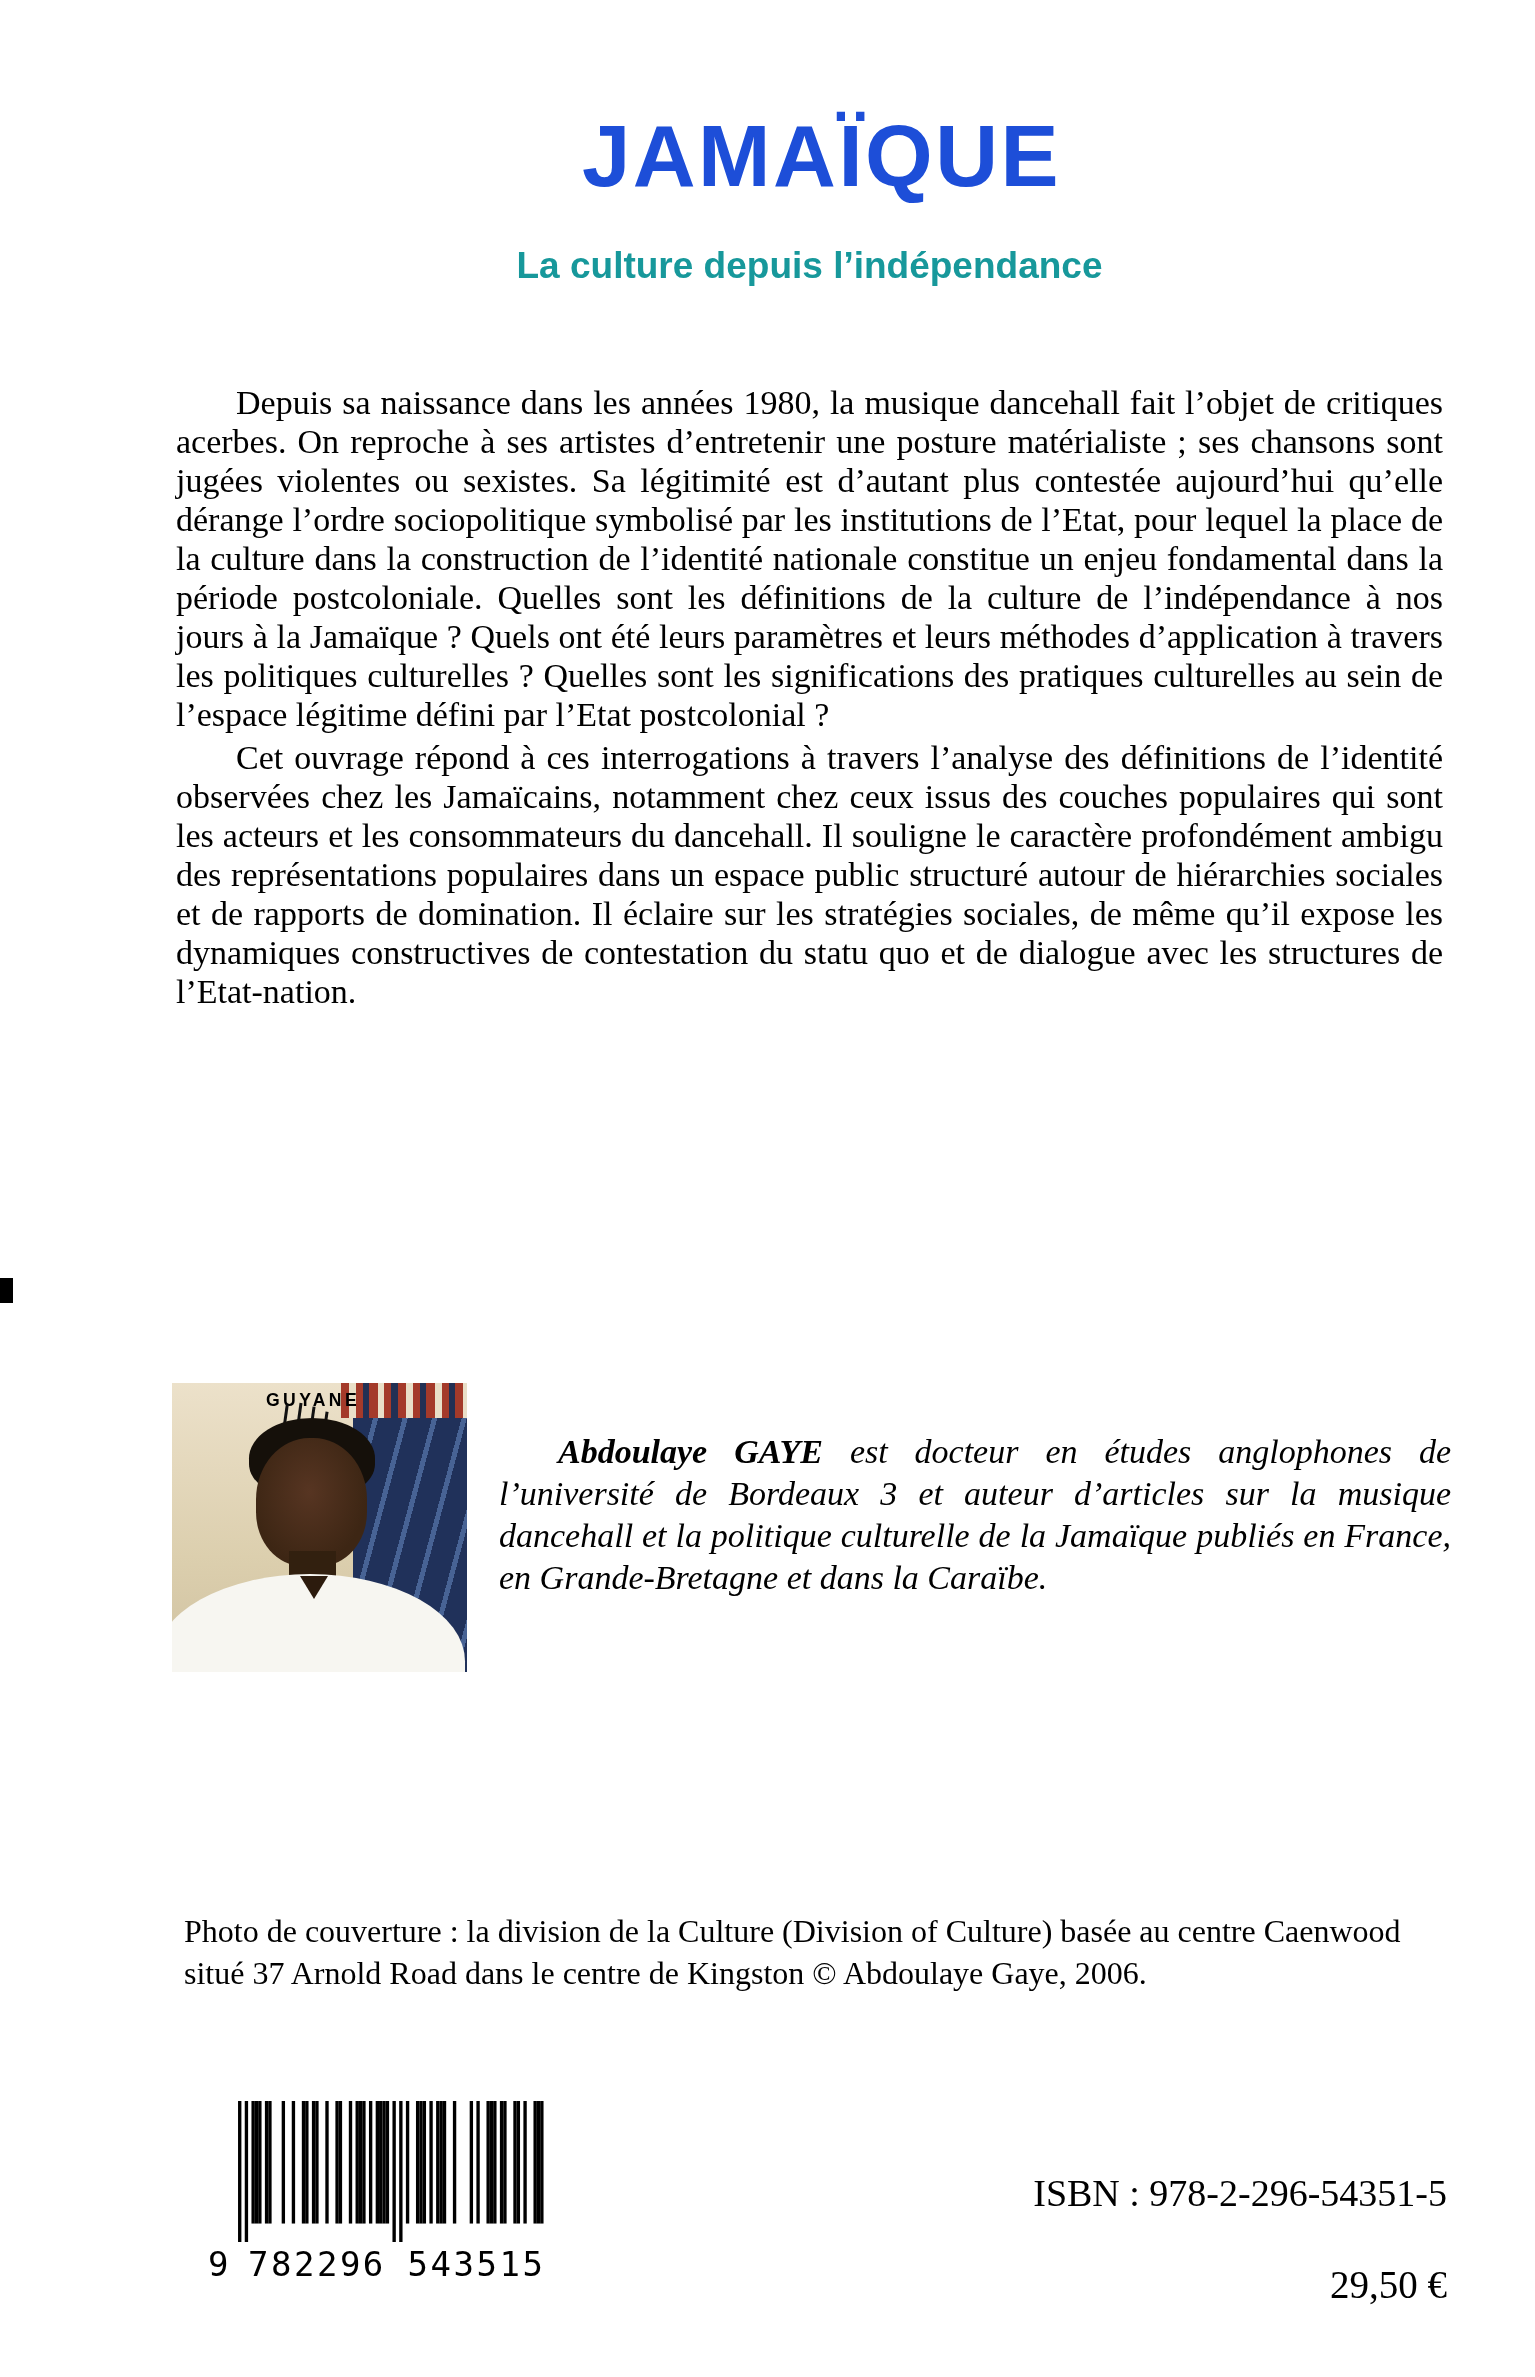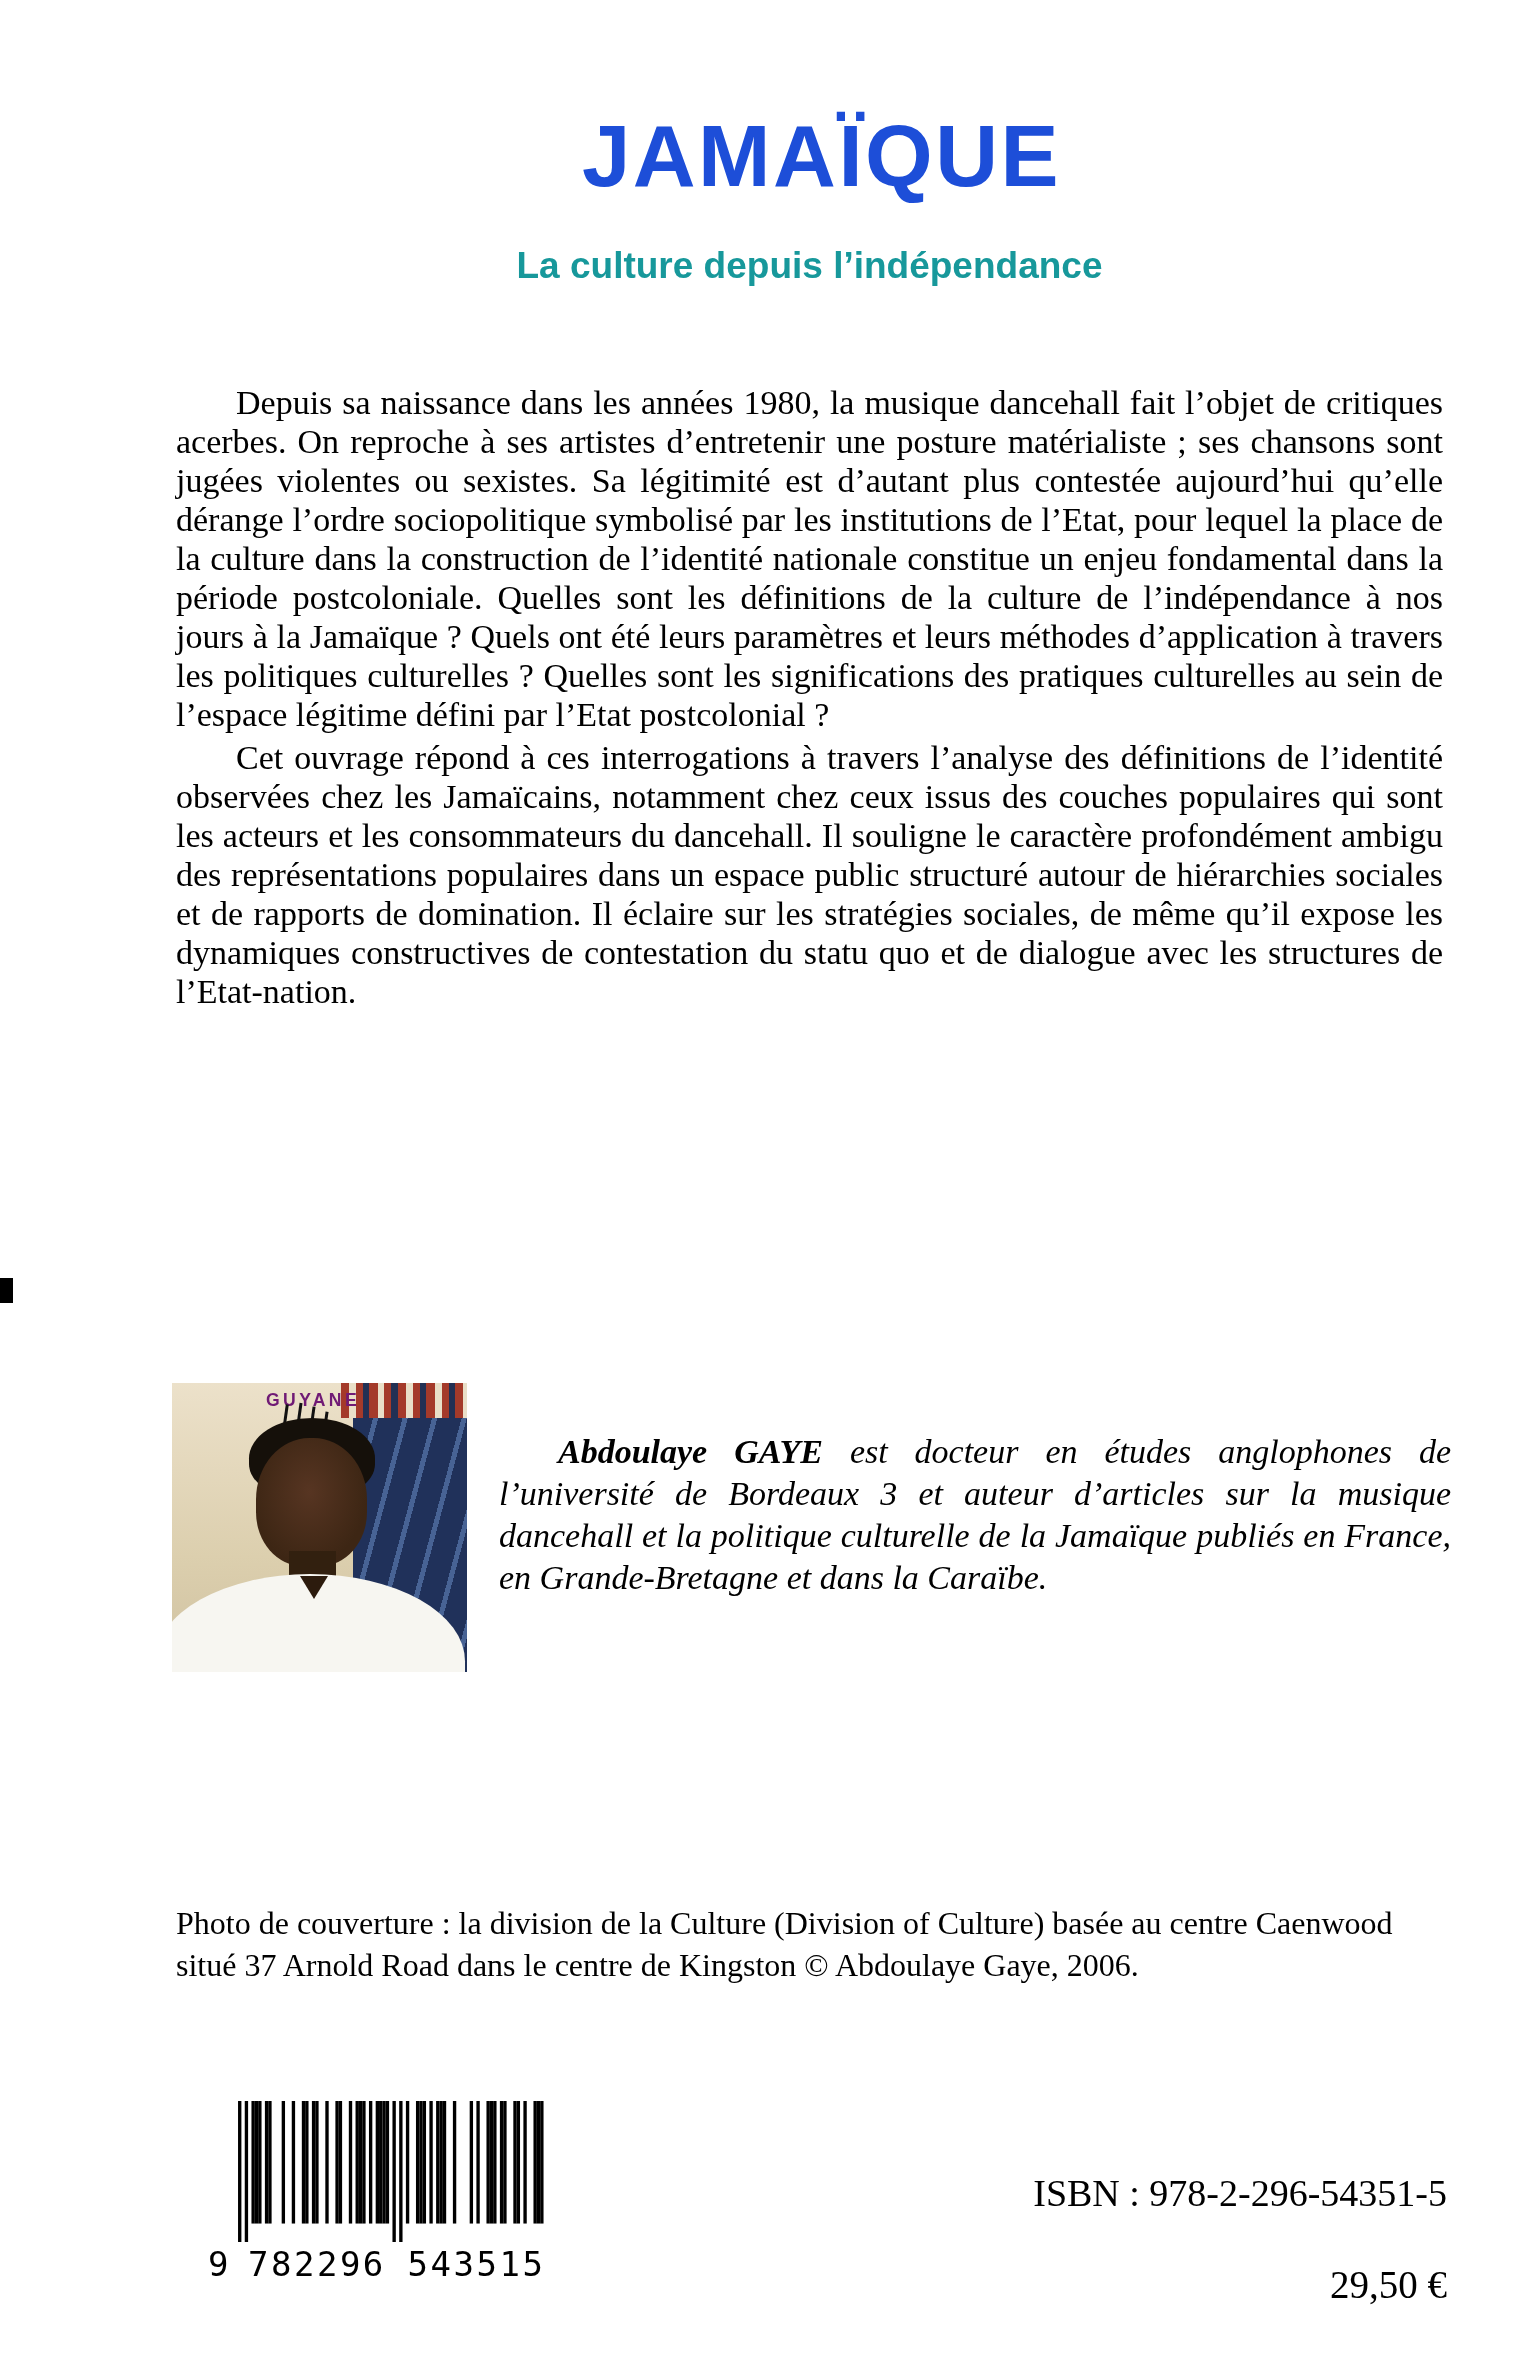--- a/index.html
+++ b/index.html
@@ -77,7 +77,7 @@
     position: absolute; top: 6.7px; left: 94px;
     font-family: "Liberation Sans", sans-serif;
     font-size: 17.6px; font-weight: 700; letter-spacing: 3.4px;
-    color: #701a75;
+    color: #000000;
   }
   .photo-braids { position: absolute; left: 126px; top: 20px; width: 3.4px; height: 22px;
     background: #111; transform: rotate(8deg);

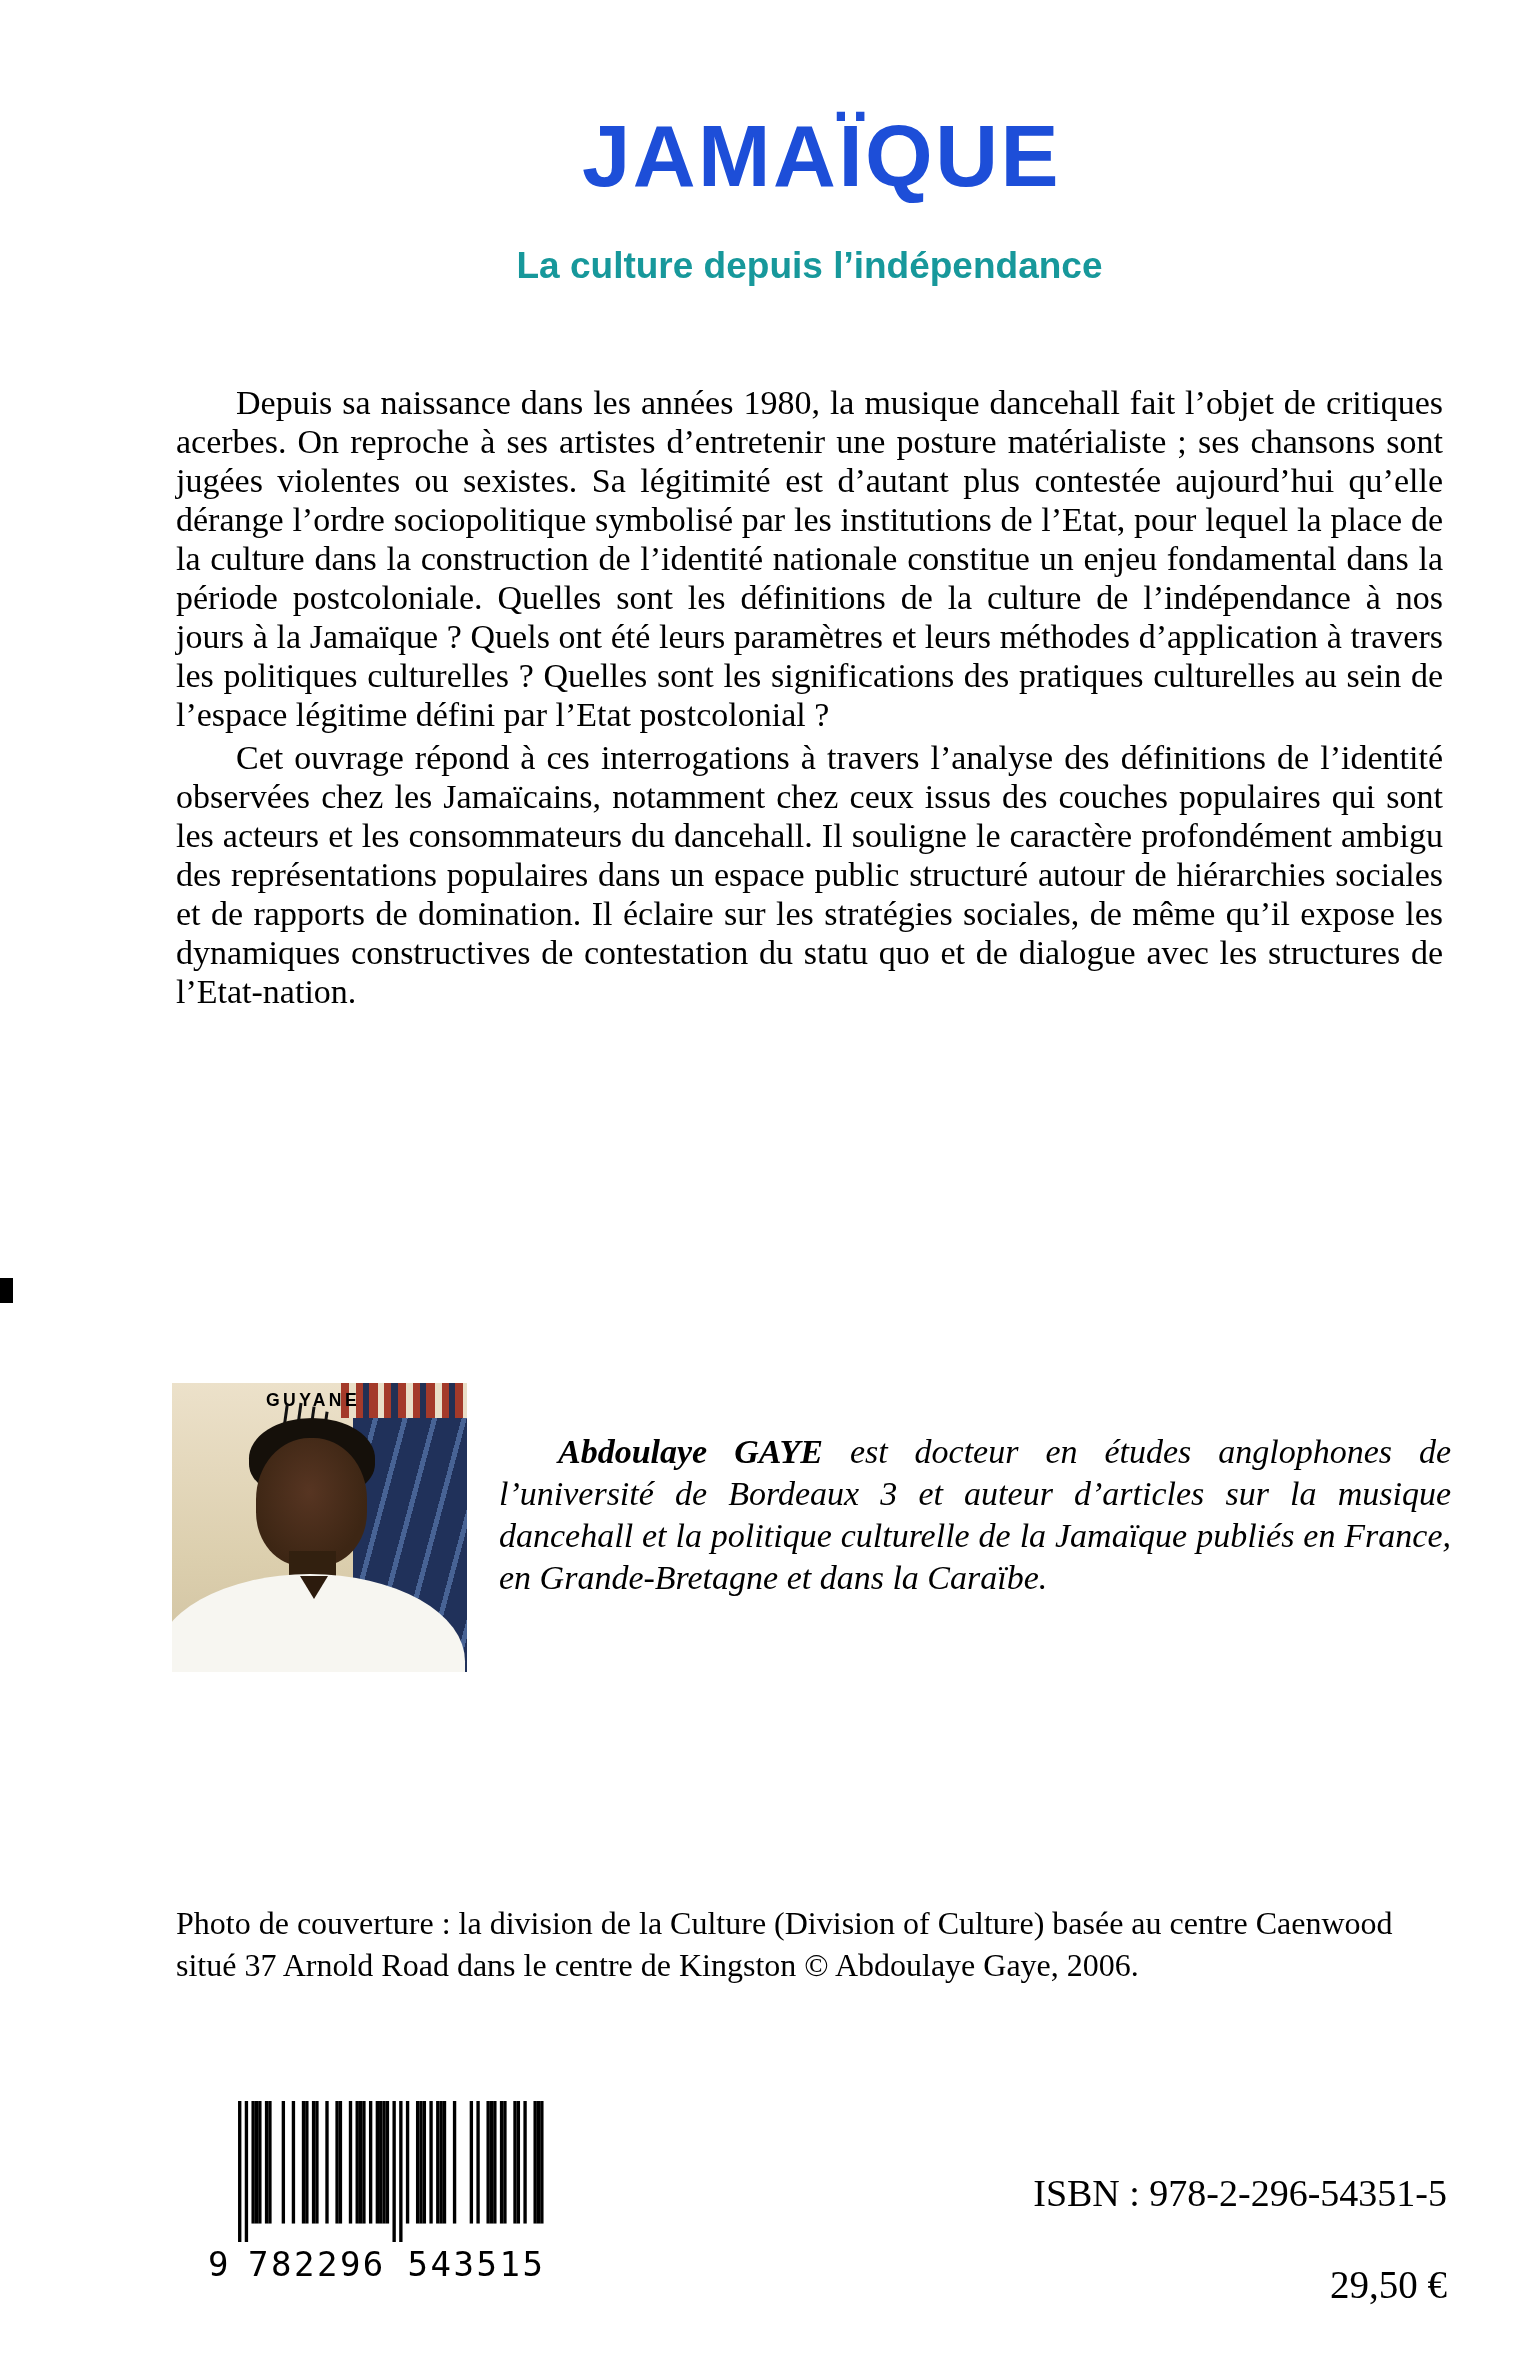--- a/index.html
+++ b/index.html
@@ -110,7 +110,7 @@
   .credit {
     position: absolute;
     top: 1898px; left: 172px; width: 1275px;
-    margin: 4px;
+    margin: 12px;
     font-size: 32px;
     line-height: 42px;
     text-align: left;

